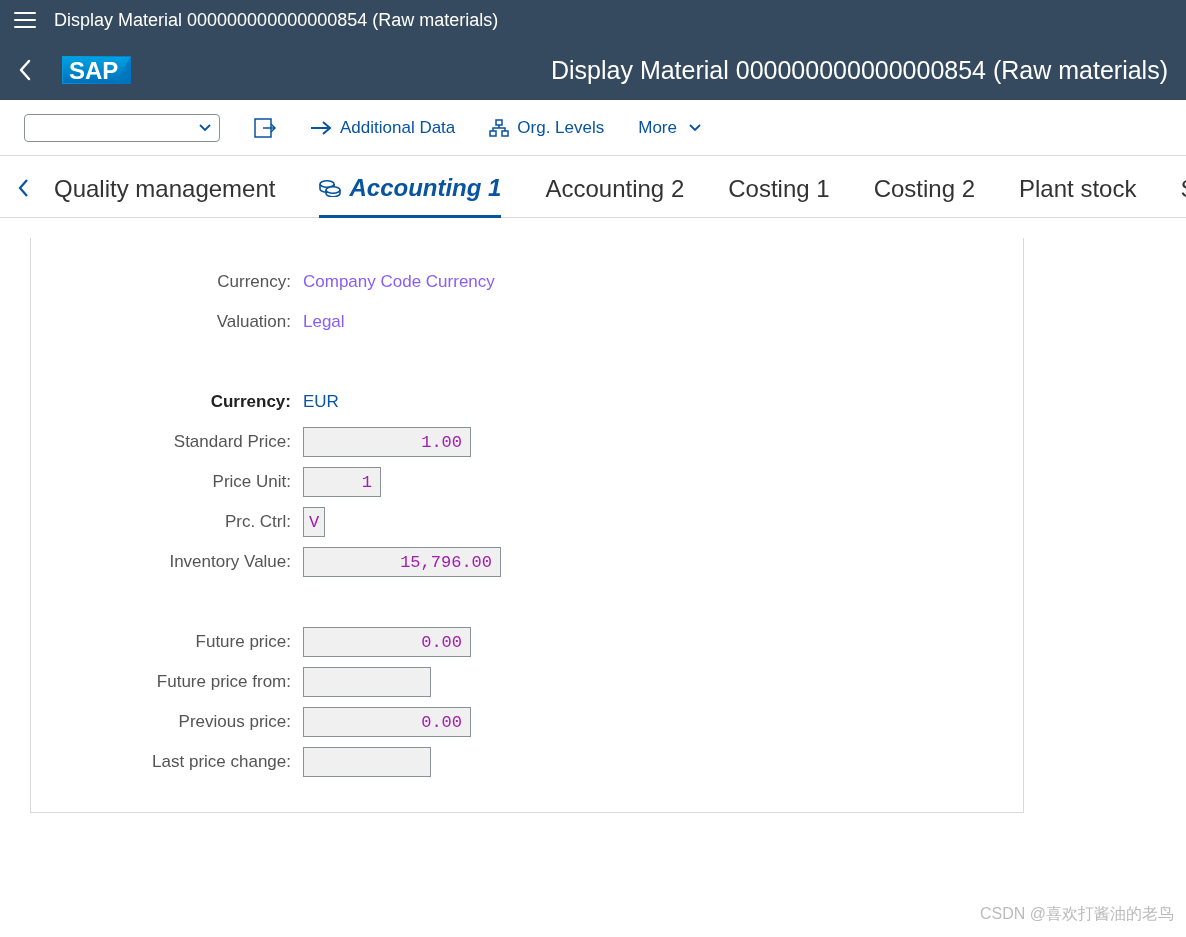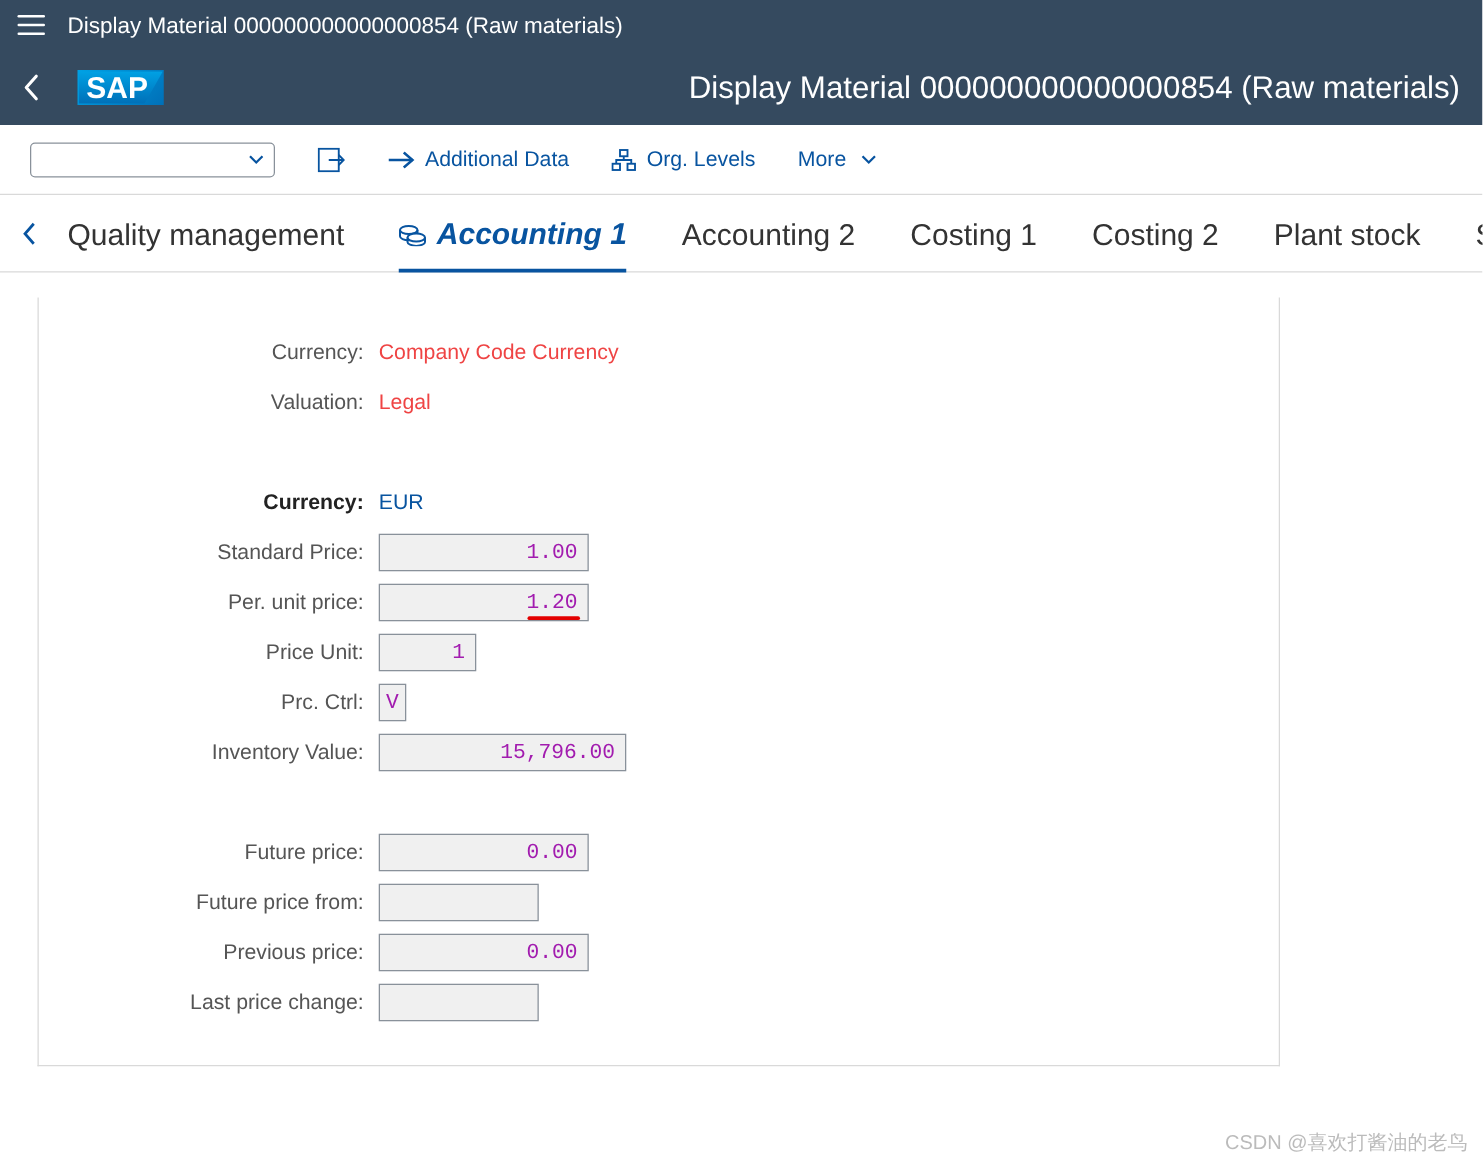--- a/index.html
+++ b/index.html
@@ -164,7 +164,7 @@
     .field-label.bold { font-weight: bold; color: #222; }
     .field-value {
       font-size: 17px;
-      color: #ef4444;
+      color: #8b5cf6;
       padding-left: 4px;
     }
     .field-value.blue { color: #0854a0; }

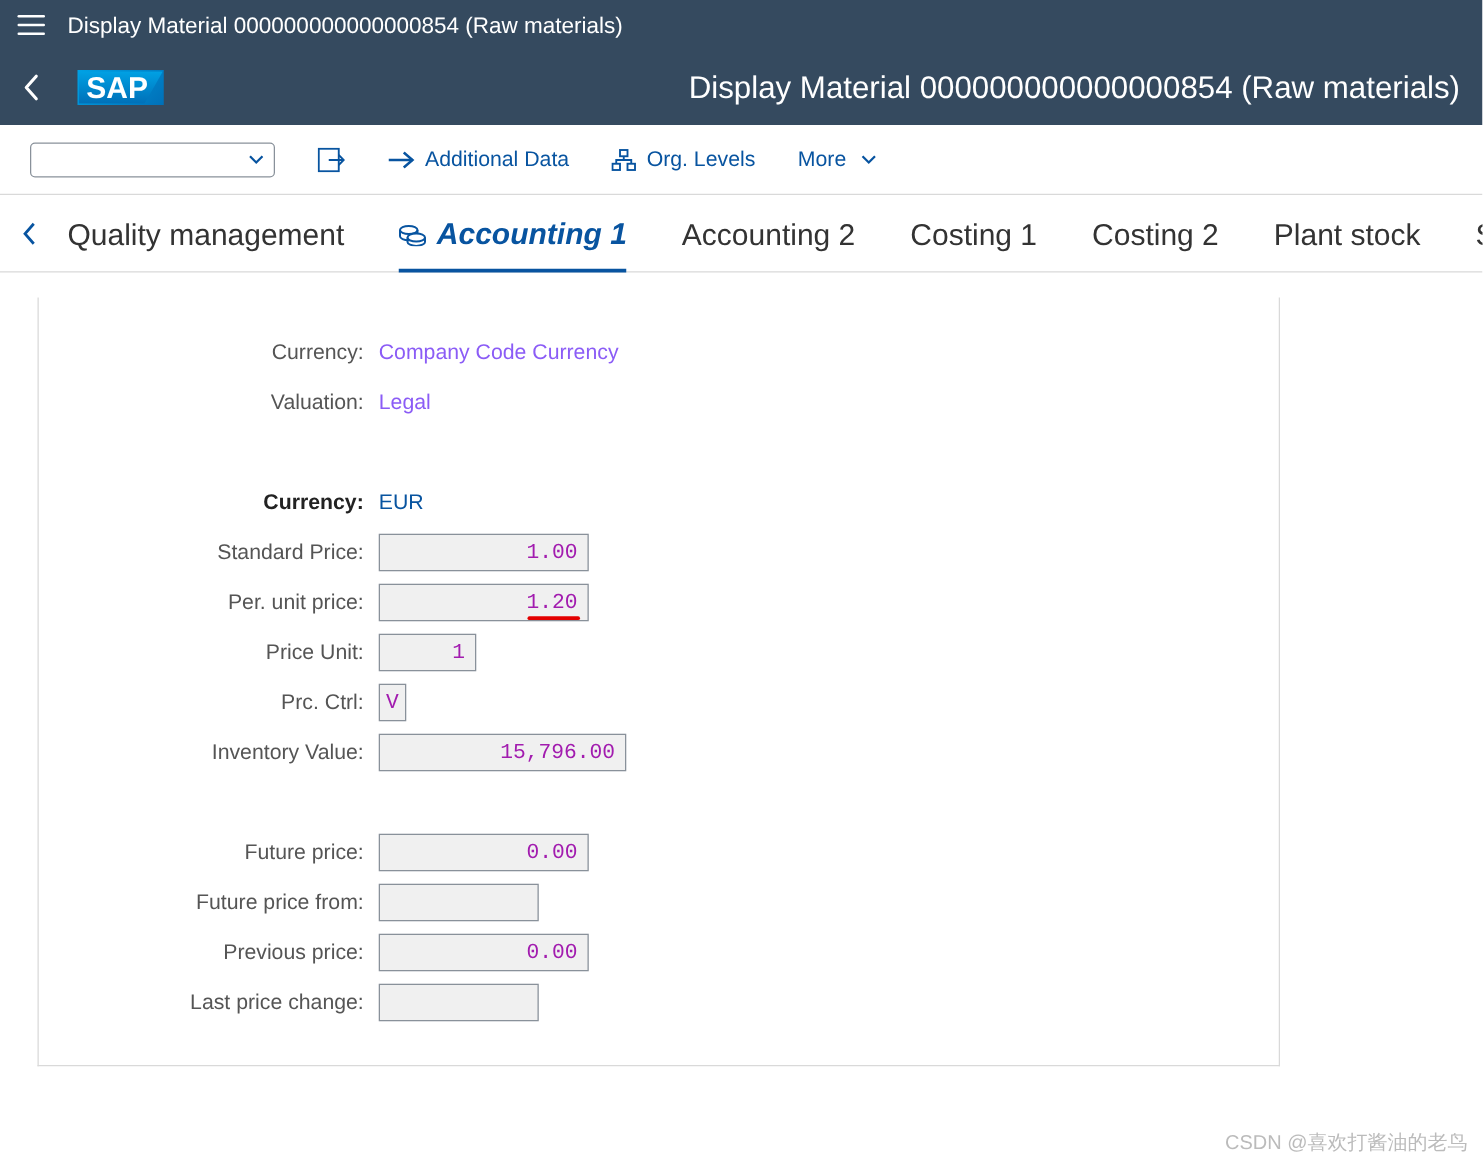--- a/index.html
+++ b/index.html
@@ -339,10 +339,6 @@
       <div class="ro-input w-num-m">1.00</div>
     </div>
     <div class="field-row">
-      <div class="field-label">Per. unit price:</div>
-      <div class="ro-input w-num-m underline-annot">1.20</div>
-    </div>
-    <div class="field-row">
       <div class="field-label">Price Unit:</div>
       <div class="ro-input w-num-s">1</div>
     </div>

